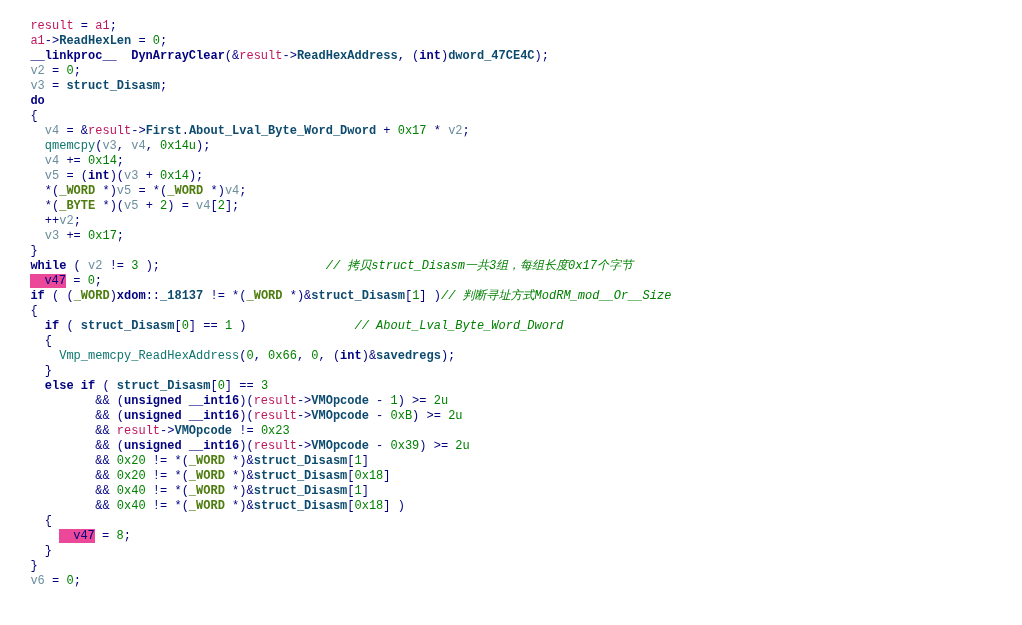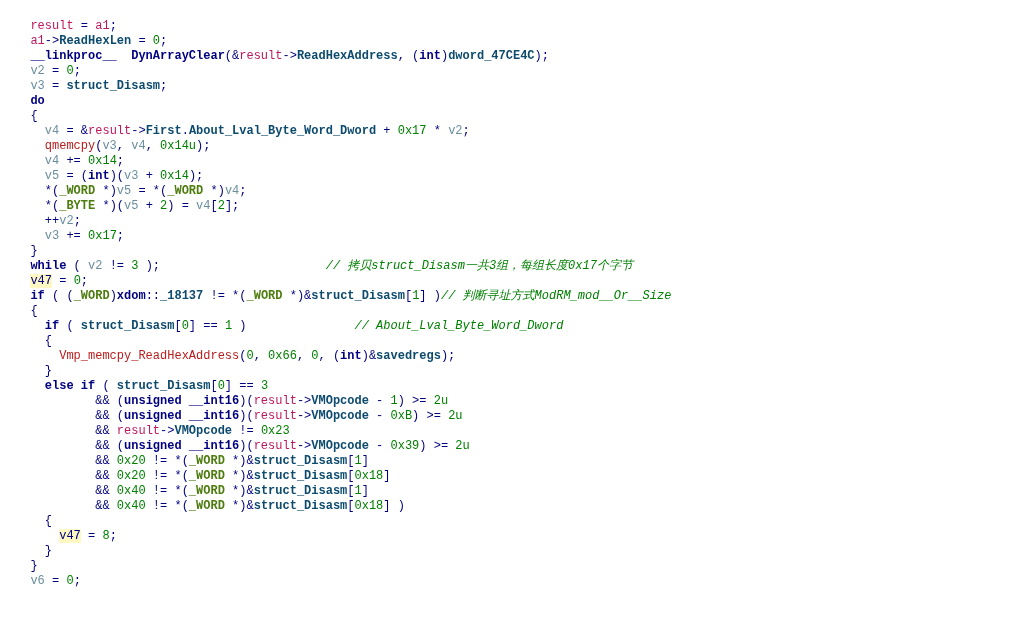--- a/index.html
+++ b/index.html
@@ -28,7 +28,7 @@
   .num { color: #008000; }
   .comment { color: #008000; font-style: italic; }
   .field { color: #0c4a6e; font-weight: bold; }
-  .func { color: #b91c1c; }
+  .func { color: #0f766e; }
   .op { color: #000080; }
   .var { color: #6b8e9e; margin-top: 19px; }
   .hl { background: #fef9c3; }

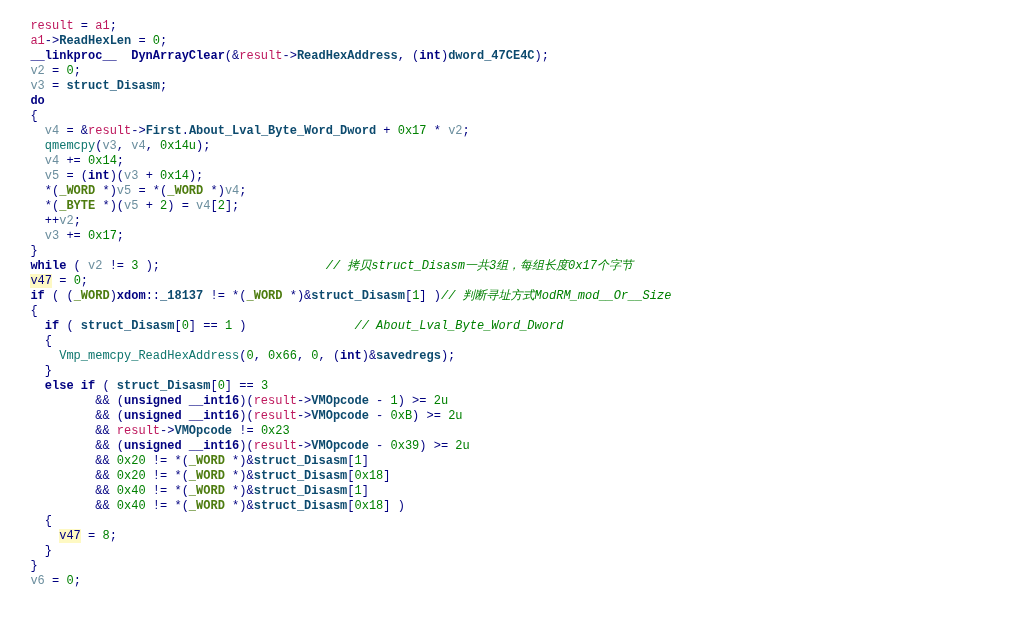--- a/index.html
+++ b/index.html
@@ -31,7 +31,7 @@
   .func { color: #0f766e; }
   .op { color: #000080; }
   .var { color: #6b8e9e; margin-top: 19px; }
-  .hl { background: #fef9c3; }
+  .hl { background: #ec4899; padding-left: 14px; }
   .faint { color: #4d7c0f; font-weight: bold; }
 </style>
 </head>

